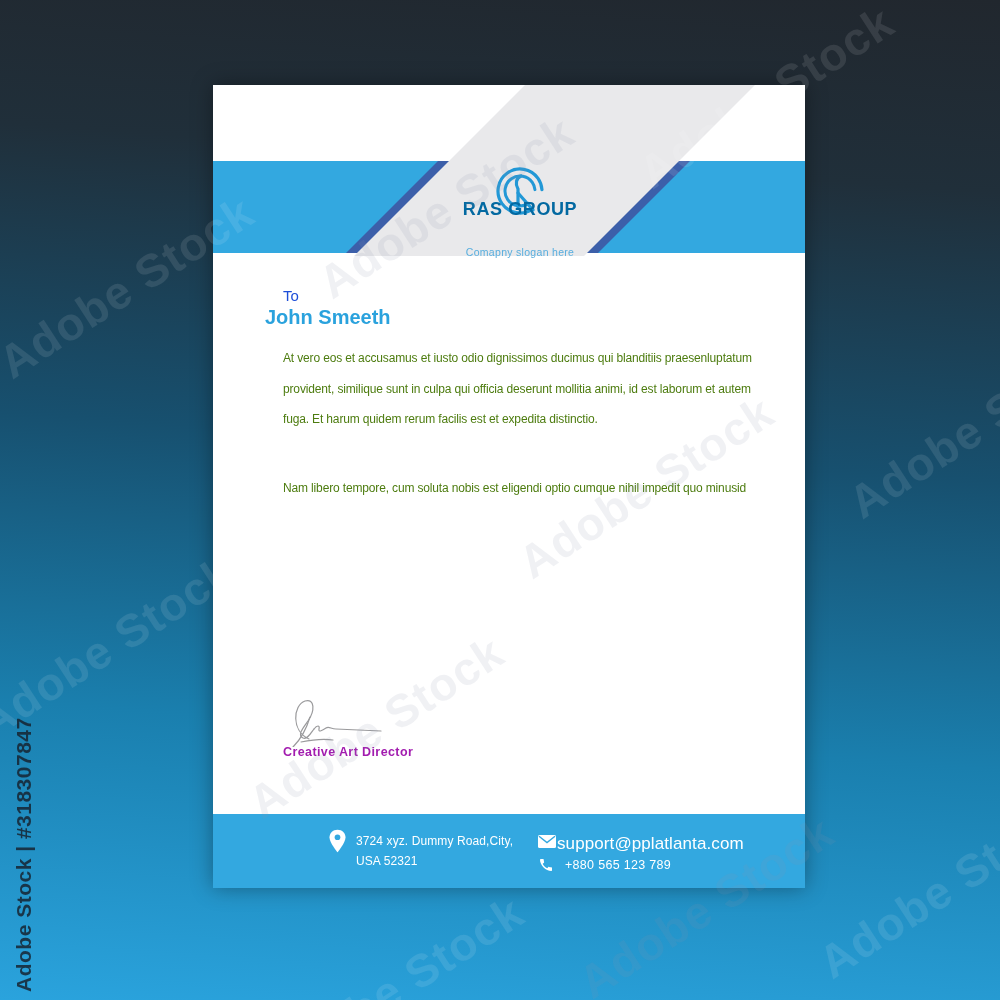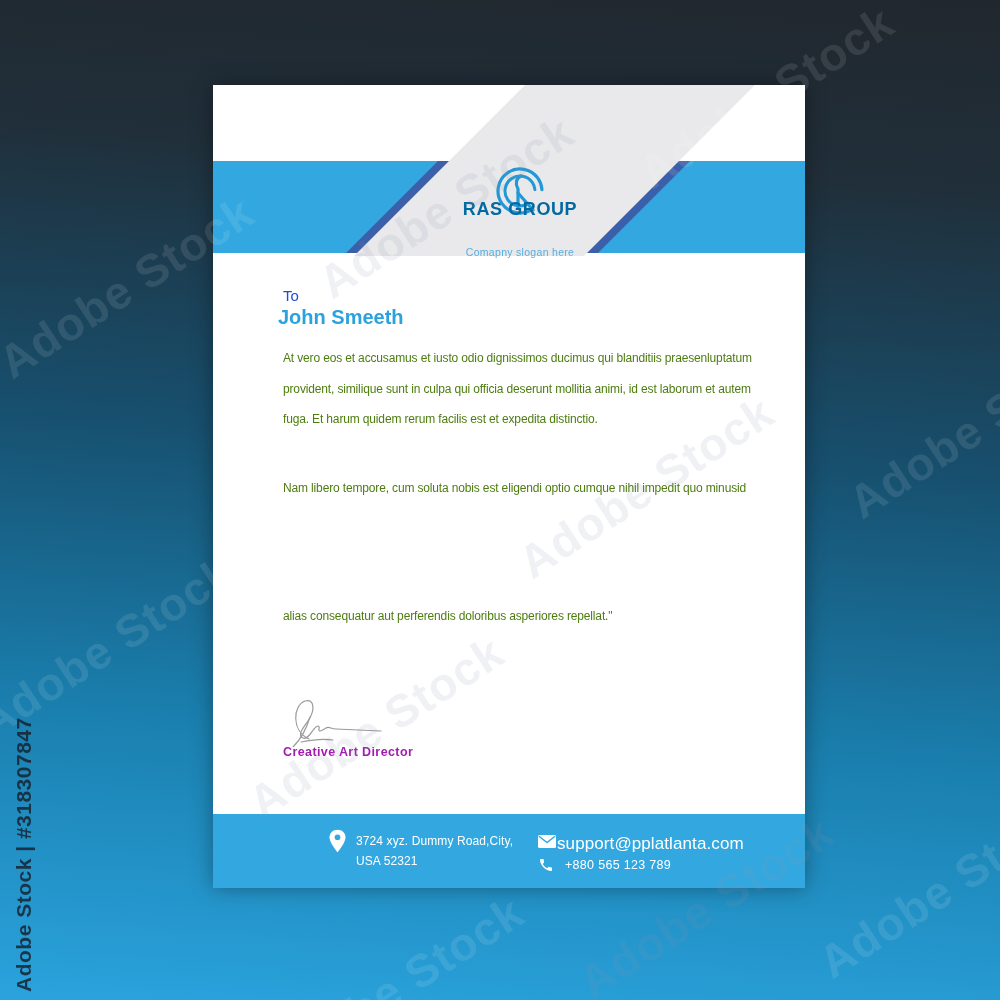--- a/index.html
+++ b/index.html
@@ -34,7 +34,7 @@
     font-size:10.5px;color:#57aedf;letter-spacing:.3px;margin-top:22px;
   }
   .to-label{position:absolute;left:70px;top:202px;font-size:15px;color:#1d4ed8;}
-  .recipient{position:absolute;left:65px;top:221px;font-size:20px;font-weight:bold;color:#2aa2dd;}
+  .recipient{position:absolute;left:52px;top:221px;font-size:20px;font-weight:bold;color:#2aa2dd;}
   .para{position:absolute;left:70px;width:492px;font-size:12px;line-height:30.6px;
         color:#4d7c0f;letter-spacing:-0.15px;}
   .para.p1{top:258px;}

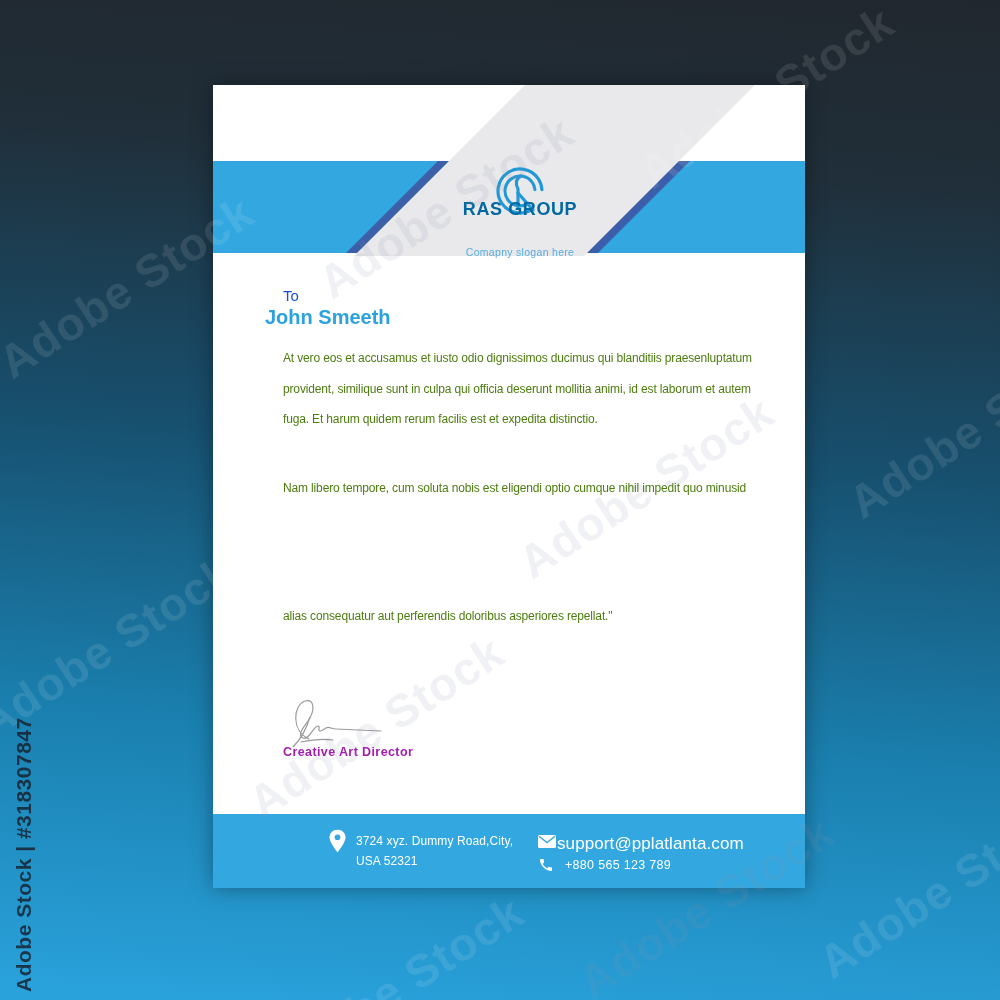--- a/index.html
+++ b/index.html
@@ -100,7 +100,6 @@
     </div>
   <div class="para p3">
 
-      <div class="para-line">alias consequatur aut perferendis doloribus asperiores repellat."</div>
     </div>
 
   <svg class="sig-svg" viewBox="0 0 120 52">

